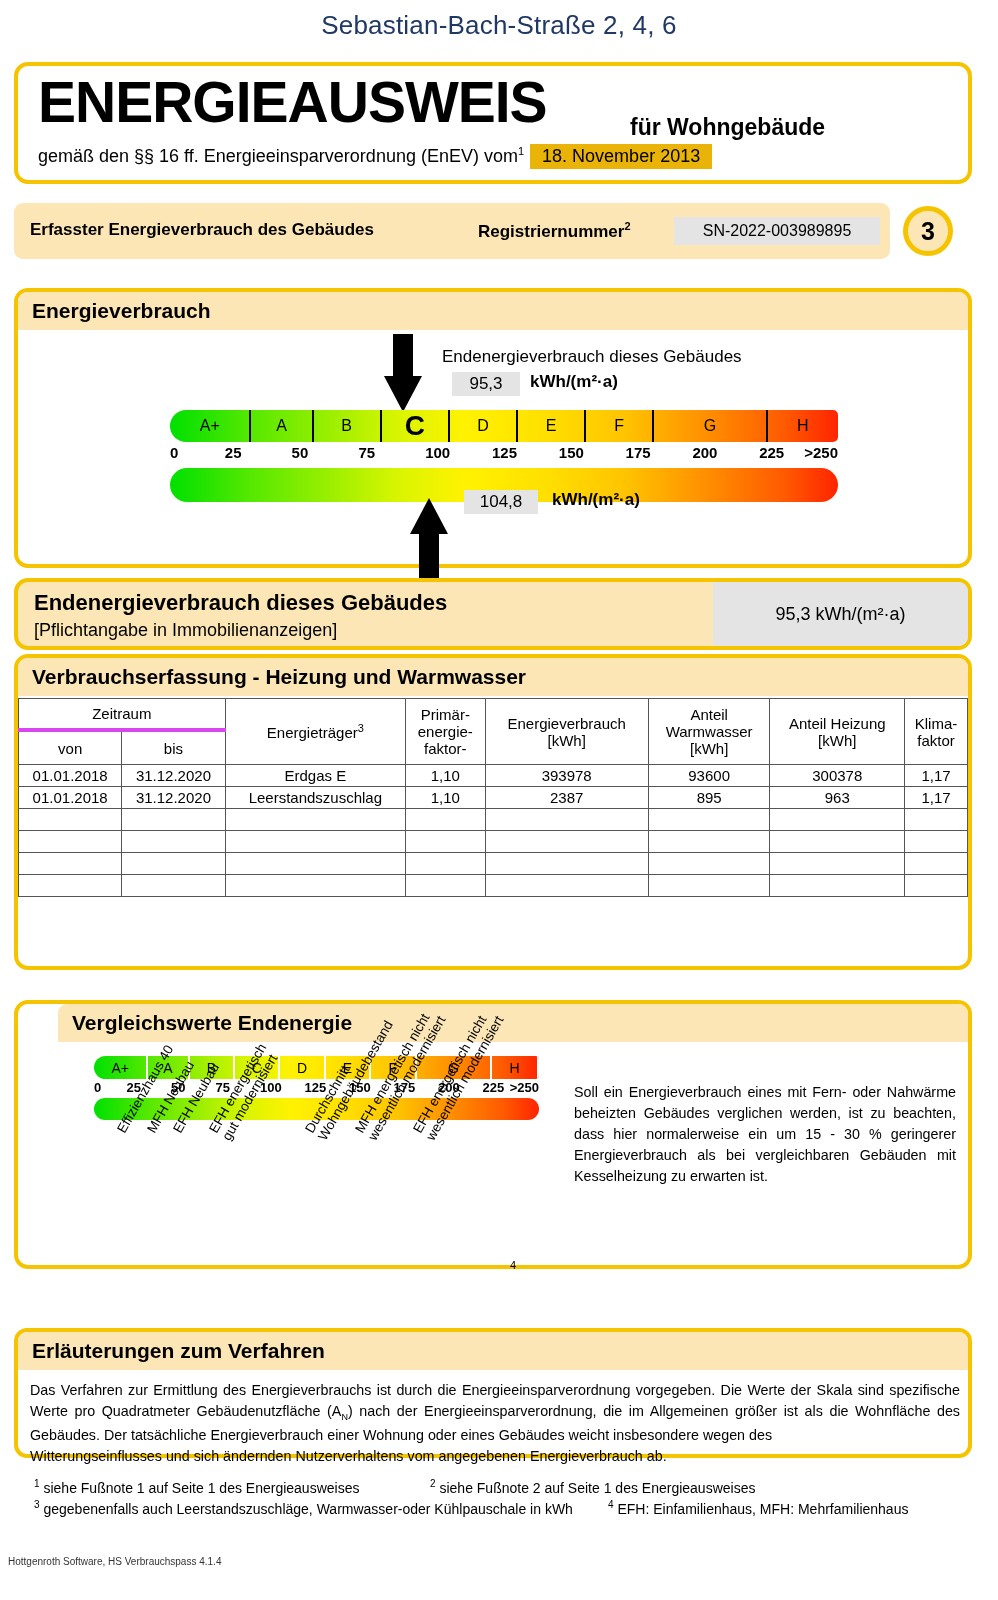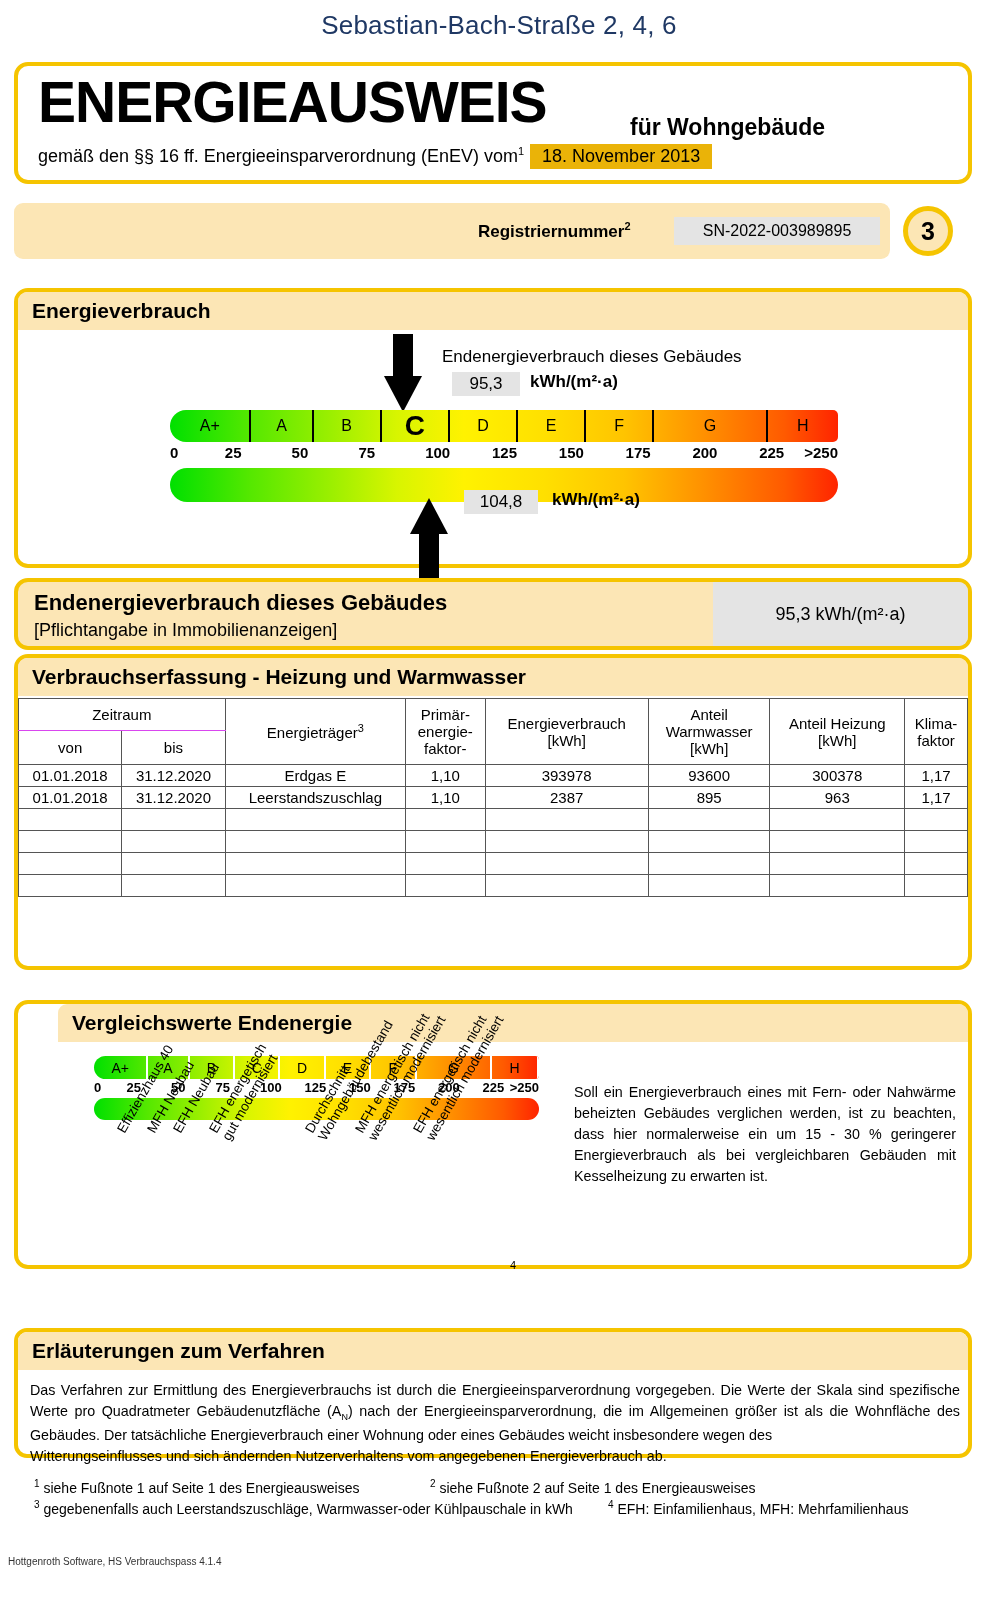--- a/index.html
+++ b/index.html
@@ -245,6 +245,7 @@
   </div>
 
   <div id="reg-strip">
+    <div class="lbl-left">Erfasster Energieverbrauch des Gebäudes</div>
     <div class="lbl-reg">
       <span>Registriernummer</span><span class="sup">2</span>
     </div>

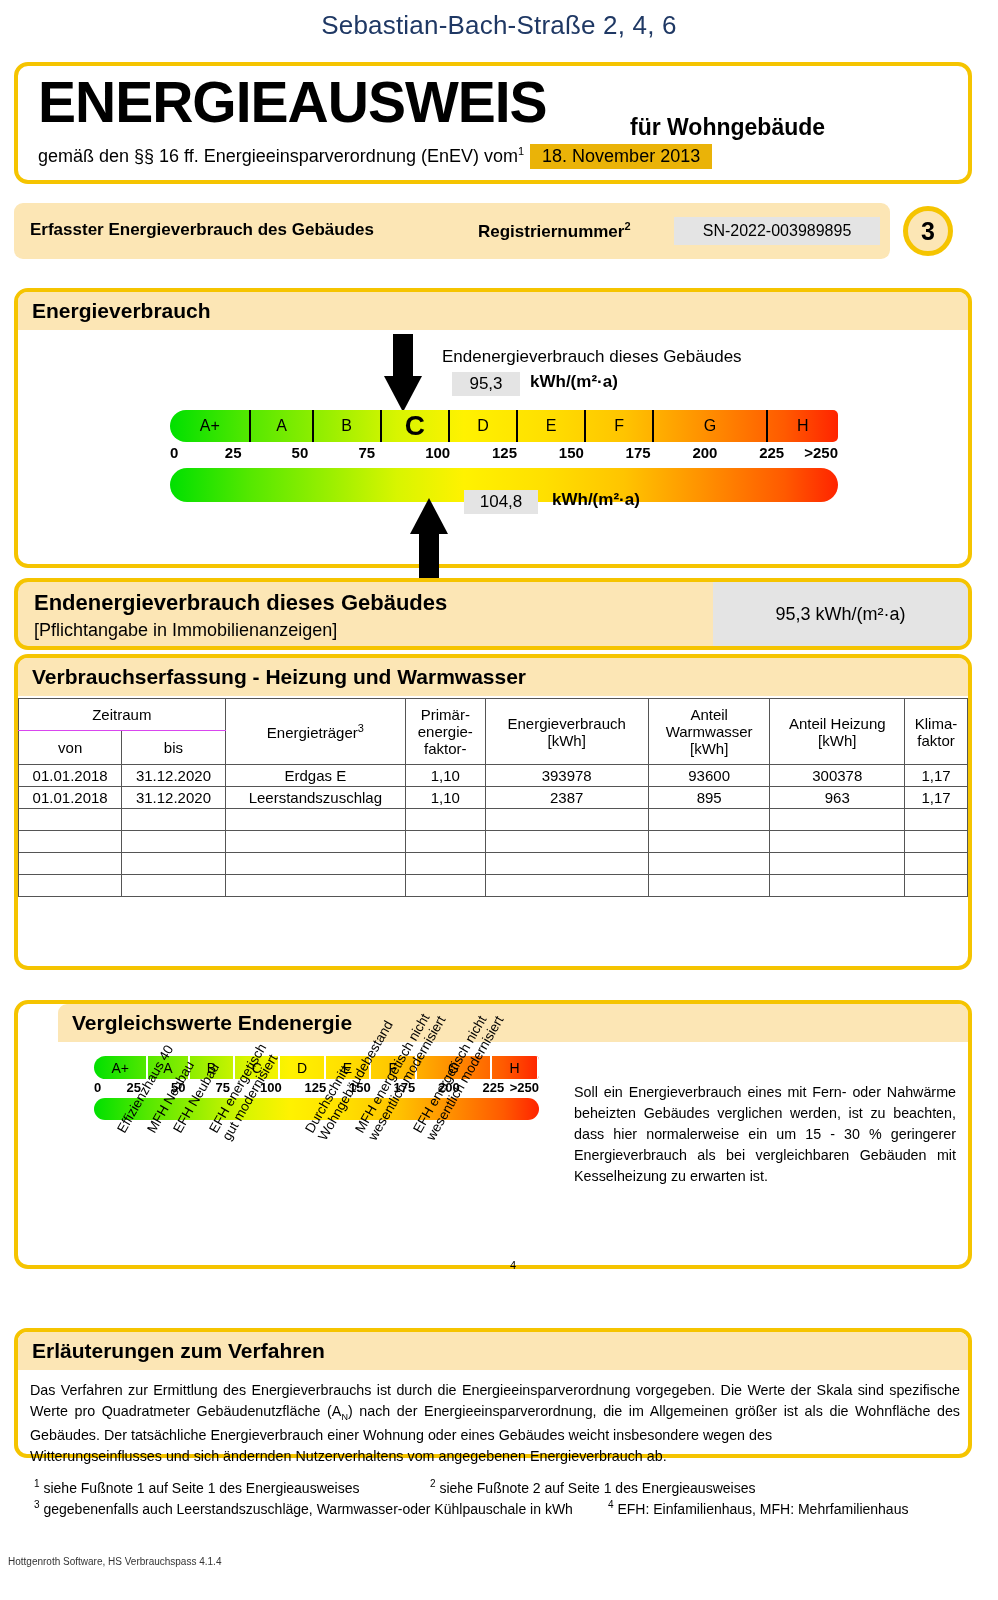--- a/index.html
+++ b/index.html
@@ -312,7 +312,7 @@
     <table class="verbrauch">
       <thead>
         <tr>
-          <th colspan="2" style="height:30px;border-bottom:1px solid #d946ef;">
+          <th colspan="2" style="height:30px;border-bottom:4px solid #d946ef;">
             <span class="hdr-zeitraum">Zeitraum</span>
           </th>
           <th rowspan="2">

